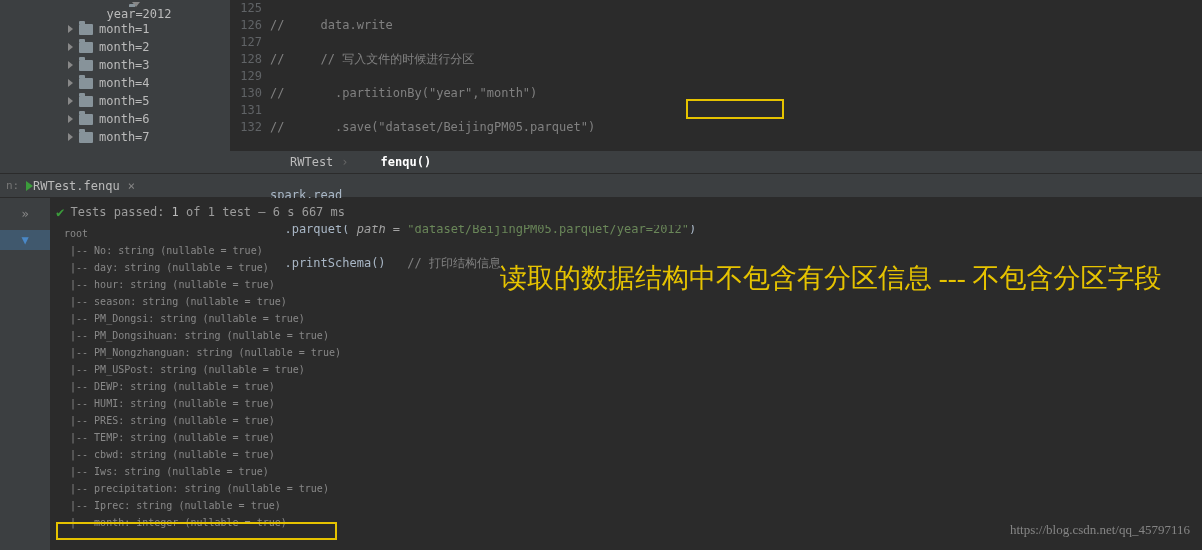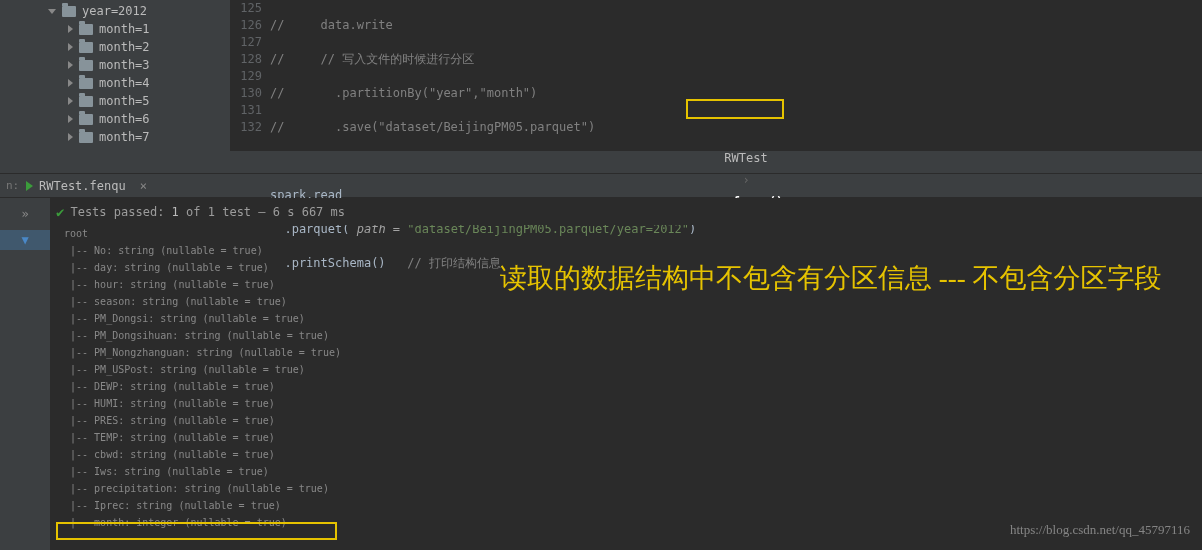--- a/index.html
+++ b/index.html
@@ -30,7 +30,7 @@
   cursor: pointer;
   color: #bbbbbb;
 }
-.tree-item.year { padding-left: 40px; }
+.tree-item.year { padding-left: 40px; flex-direction: column; }
 .tree-item.month { padding-left: 60px; }
 .tree-caret {
   width: 0; height: 0;

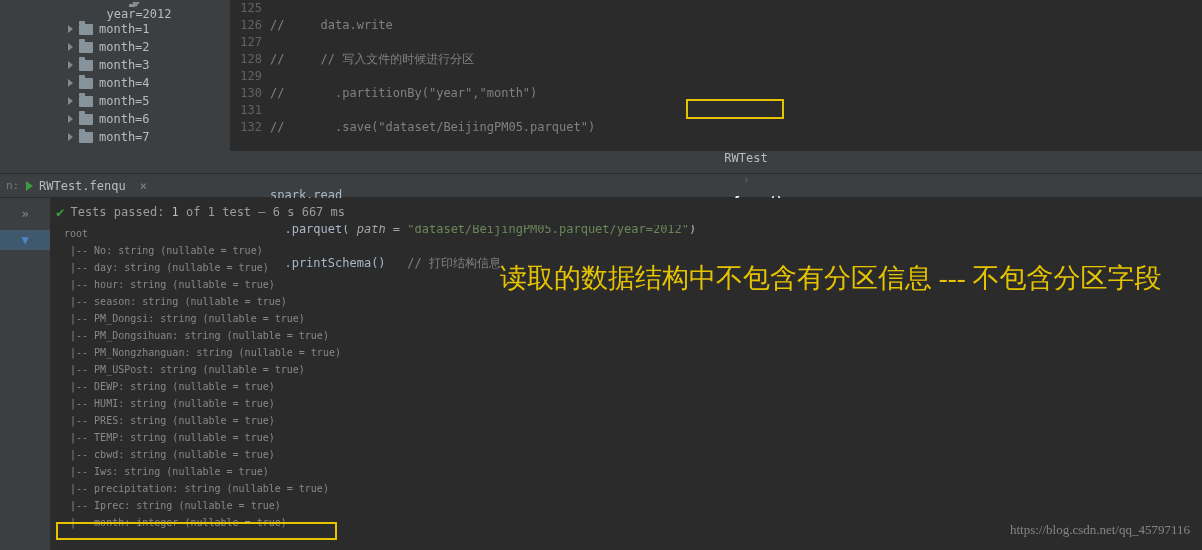--- a/index.html
+++ b/index.html
@@ -106,7 +106,6 @@
   padding-left: 60px;
   color: #bbbbbb;
   gap: 8px;
-  flex-direction: column;
 }
 .breadcrumb .sep { color: #666; }
 .breadcrumb .bold { color: #fff; font-weight: bold; margin-left: 24px; }

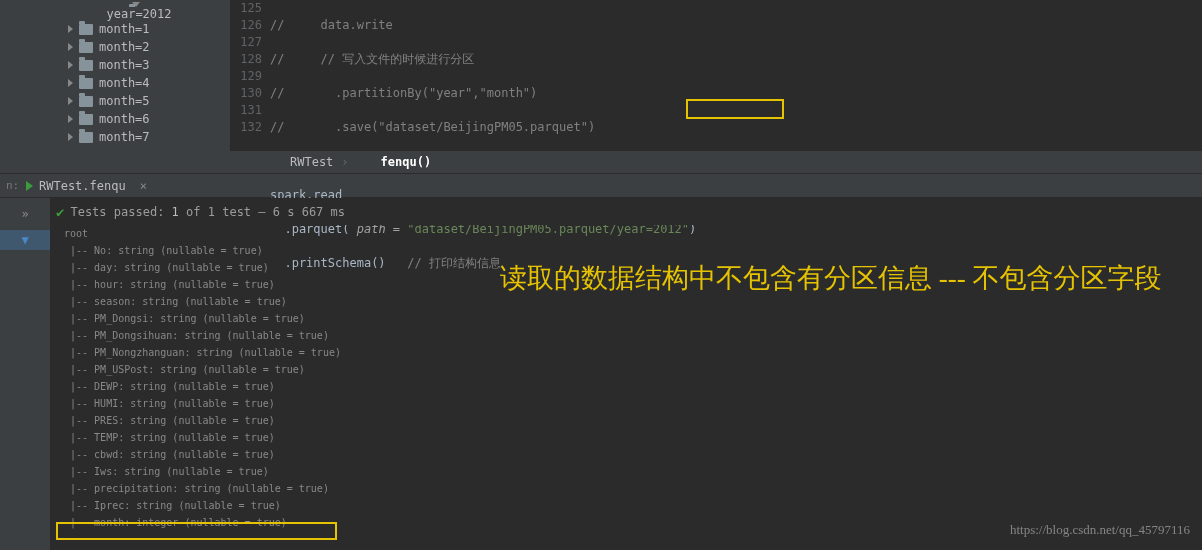--- a/index.html
+++ b/index.html
@@ -121,7 +121,6 @@
 .tab-label-area {
   display: flex;
   align-items: center;
-  gap: 6px;
   color: #bbbbbb;
 }
 .play-icon {

